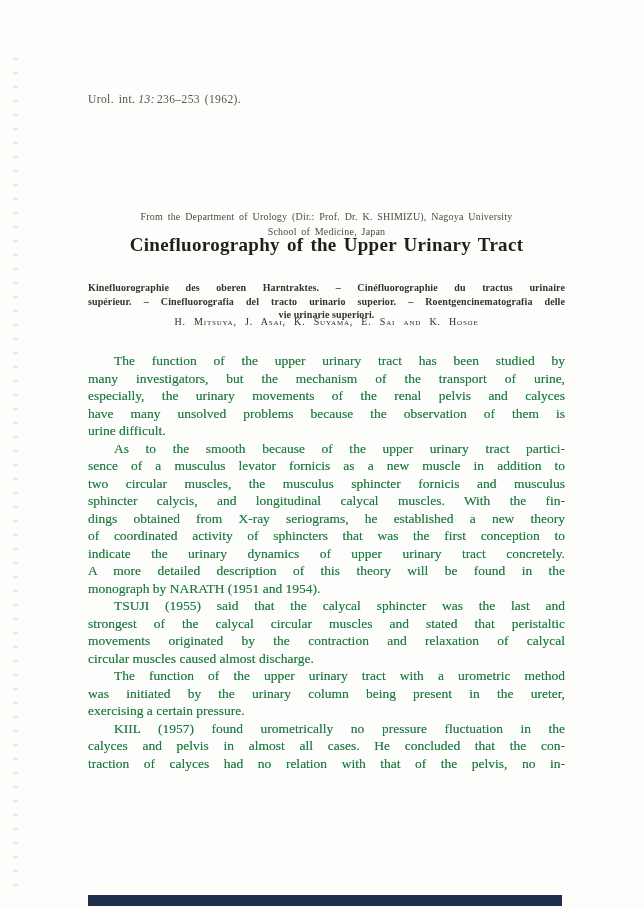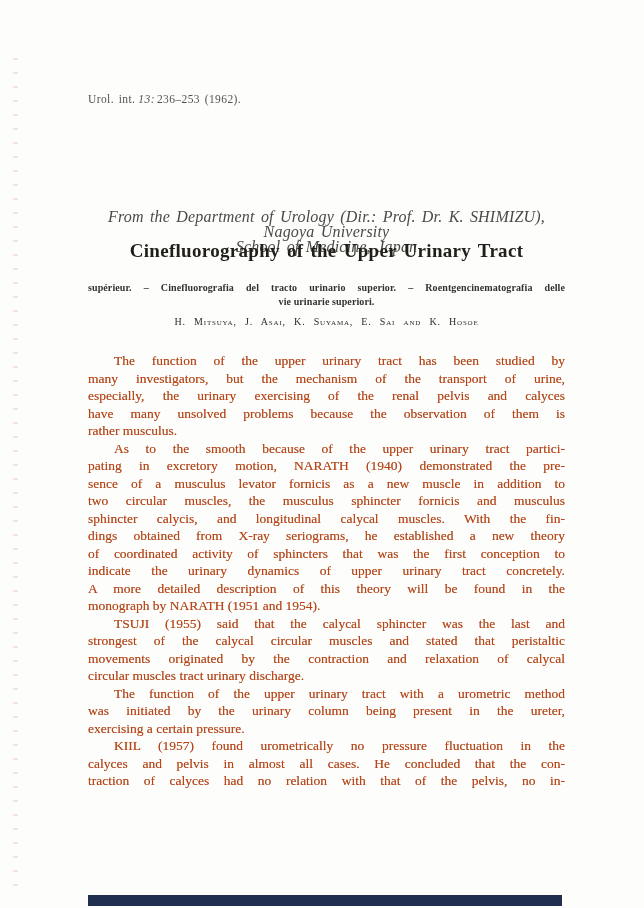--- a/index.html
+++ b/index.html
@@ -27,8 +27,8 @@
   .running-head .vol { font-style: italic; padding: 0 2px 0 3px; }
   .affiliation {
     position: absolute; left: 88px; top: 209px; width: 477px;
-    font-size: 16px; line-height: 15px; color: #4b4a44;
-    word-spacing: 2px; letter-spacing: 0.2px; font-style: italic;
+    font-size: 10px; line-height: 15px; color: #4b4a44;
+    word-spacing: 2px; letter-spacing: 0.2px;
   }
   .affiliation .line { text-align: center; }
   .title {

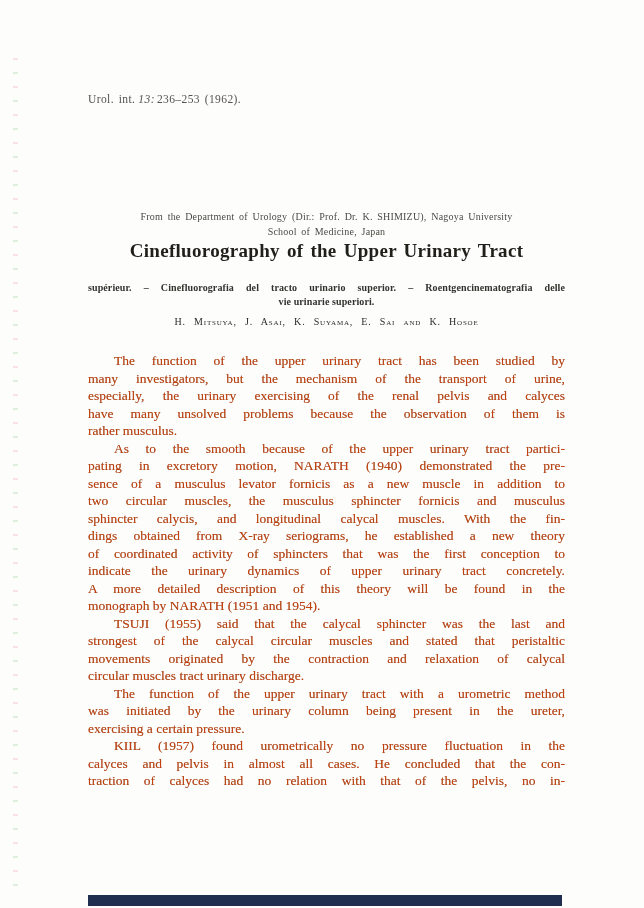--- a/index.html
+++ b/index.html
@@ -32,7 +32,7 @@
   }
   .affiliation .line { text-align: center; }
   .title {
-    position: absolute; left: 88px; top: 240px; width: 477px; margin: 0;
+    position: absolute; left: 88px; top: 234px; width: 477px; margin: 0;
     font-size: 19px; font-weight: bold; text-align: center;
     letter-spacing: 0.3px; word-spacing: 2px; color: #201f1a;
   }

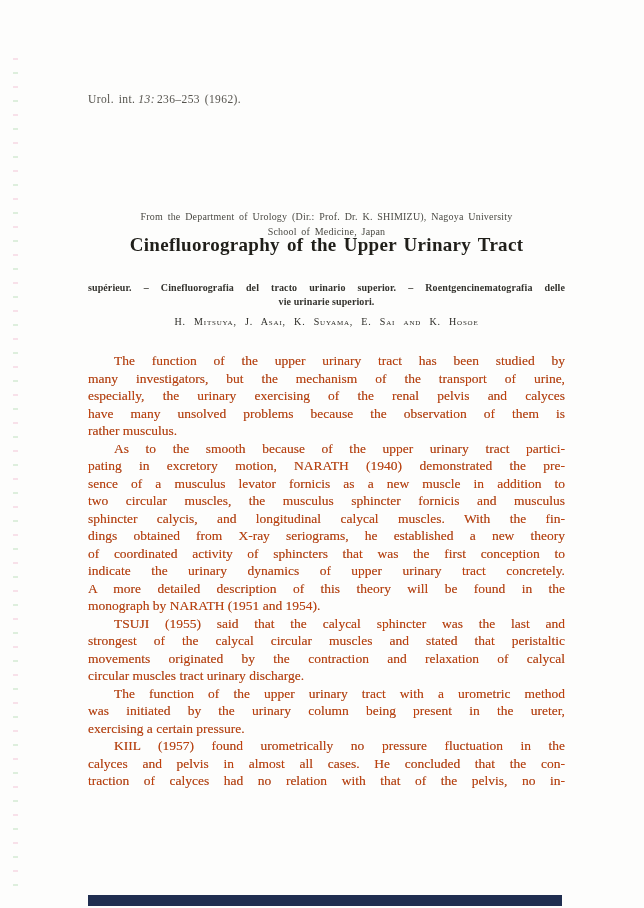--- a/index.html
+++ b/index.html
@@ -81,6 +81,7 @@
   <h1 class="title">Cinefluorography of the Upper Urinary Tract</h1>
 
   <div class="subtitle">
+      <div class="line">Kinefluorographie des oberen Harntraktes. – Cinéfluorographie du tractus urinaire</div>
       <div class="line">supérieur. – Cinefluorografia del tracto urinario superior. – Roentgencinematografia delle</div>
       <div class="line">vie urinarie superiori.</div>
     </div>

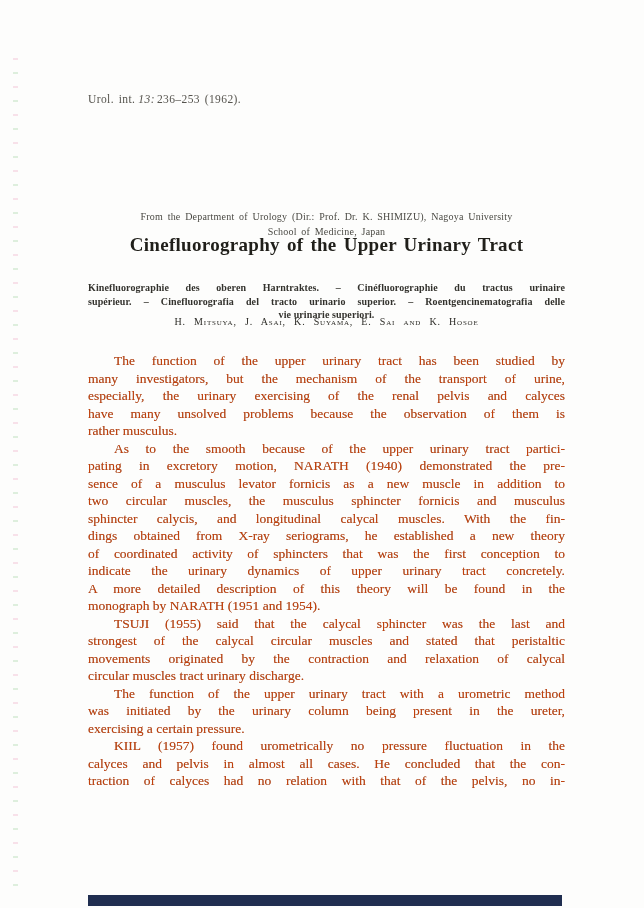--- a/index.html
+++ b/index.html
@@ -50,7 +50,7 @@
   }
   .body {
     position: absolute; left: 88px; top: 352px; width: 477px;
-    font-size: 13.5px; line-height: 17.5px; color: #c2410c;
+    font-size: 13.5px; line-height: 17.5px; color: #15803d;
     text-shadow: 0 0 0.4px rgba(58,57,51,0.45);
   }
   .para .line { text-align: justify; text-align-last: justify; }

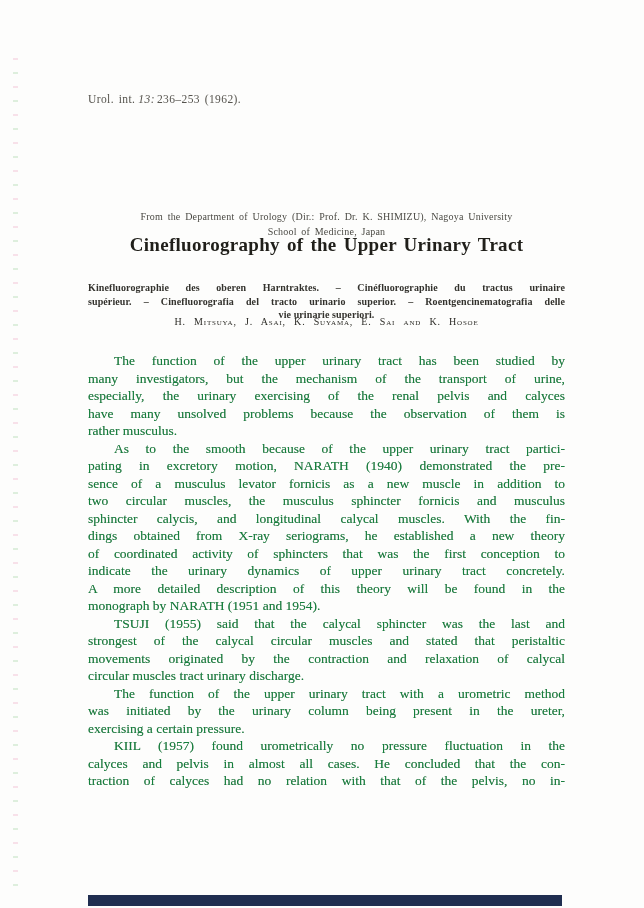--- a/index.html
+++ b/index.html
@@ -92,7 +92,7 @@
     <div class="para">
         <div class="line">The function of the upper urinary tract has been studied by</div>
         <div class="line">many investigators, but the mechanism of the transport of urine,</div>
-        <div class="line">especially, the urinary exercising of the renal pelvis and calyces</div>
+        <div class="line">especially, the urinary movements of the renal pelvis and calyces</div>
         <div class="line">have many unsolved problems because the observation of them is</div>
         <div class="line">rather musculus.</div>
       </div>

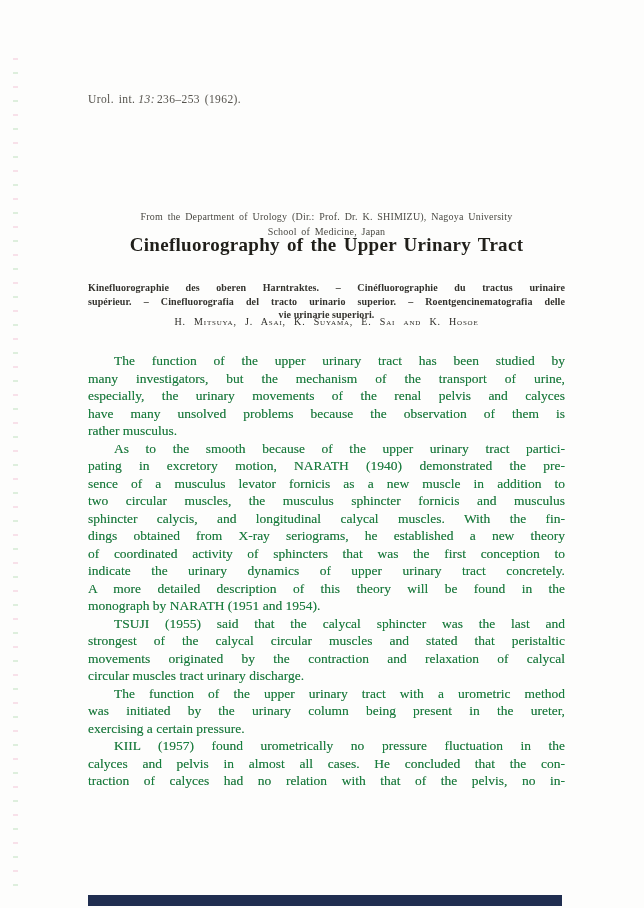--- a/index.html
+++ b/index.html
@@ -94,7 +94,7 @@
         <div class="line">many investigators, but the mechanism of the transport of urine,</div>
         <div class="line">especially, the urinary movements of the renal pelvis and calyces</div>
         <div class="line">have many unsolved problems because the observation of them is</div>
-        <div class="line">rather musculus.</div>
+        <div class="line">urine difficult.</div>
       </div>
     <div class="para">
         <div class="line">As to the smooth because of the upper urinary tract partici-</div>

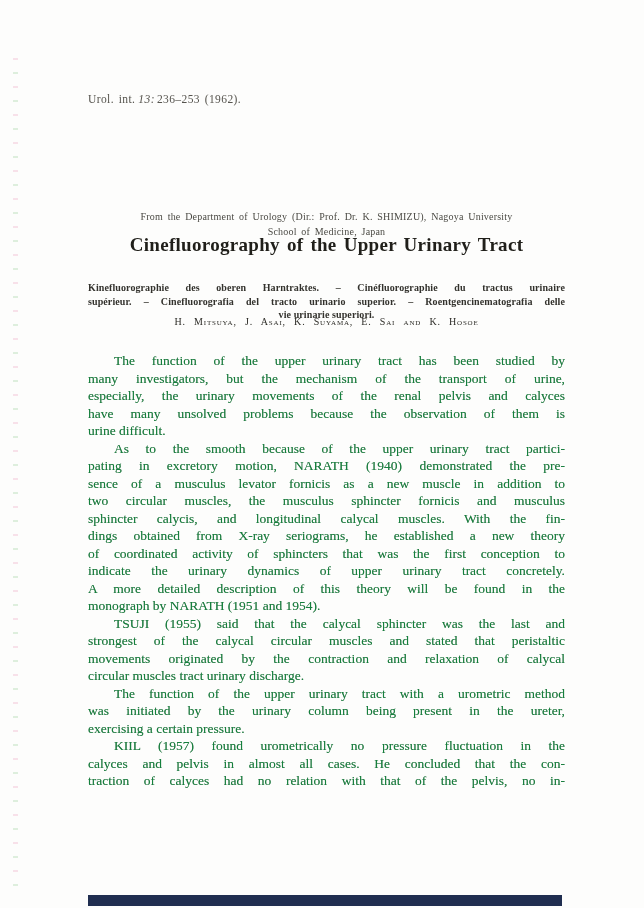--- a/index.html
+++ b/index.html
@@ -98,7 +98,6 @@
       </div>
     <div class="para">
         <div class="line">As to the smooth because of the upper urinary tract partici-</div>
-        <div class="line">pating in excretory motion, NARATH (1940) demonstrated the pre-</div>
         <div class="line">sence of a musculus levator fornicis as a new muscle in addition to</div>
         <div class="line">two circular muscles, the musculus sphincter fornicis and musculus</div>
         <div class="line">sphincter calycis, and longitudinal calycal muscles. With the fin-</div>

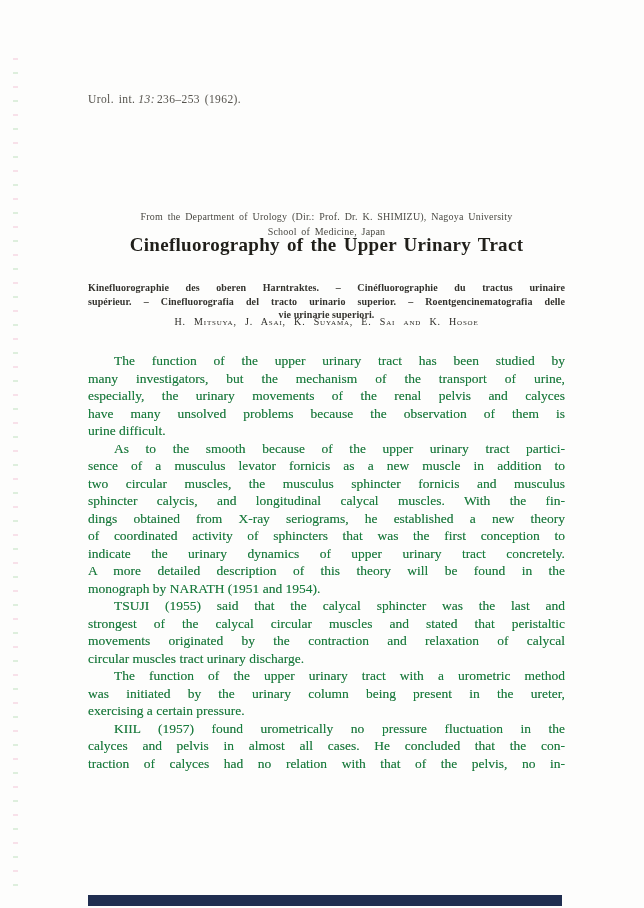--- a/index.html
+++ b/index.html
@@ -111,7 +111,7 @@
         <div class="line">TSUJI (1955) said that the calycal sphincter was the last and</div>
         <div class="line">strongest of the calycal circular muscles and stated that peristaltic</div>
         <div class="line">movements originated by the contraction and relaxation of calycal</div>
-        <div class="line">circular muscles tract urinary discharge.</div>
+        <div class="line">circular muscles caused almost discharge.</div>
       </div>
     <div class="para">
         <div class="line">The function of the upper urinary tract with a urometric method</div>

